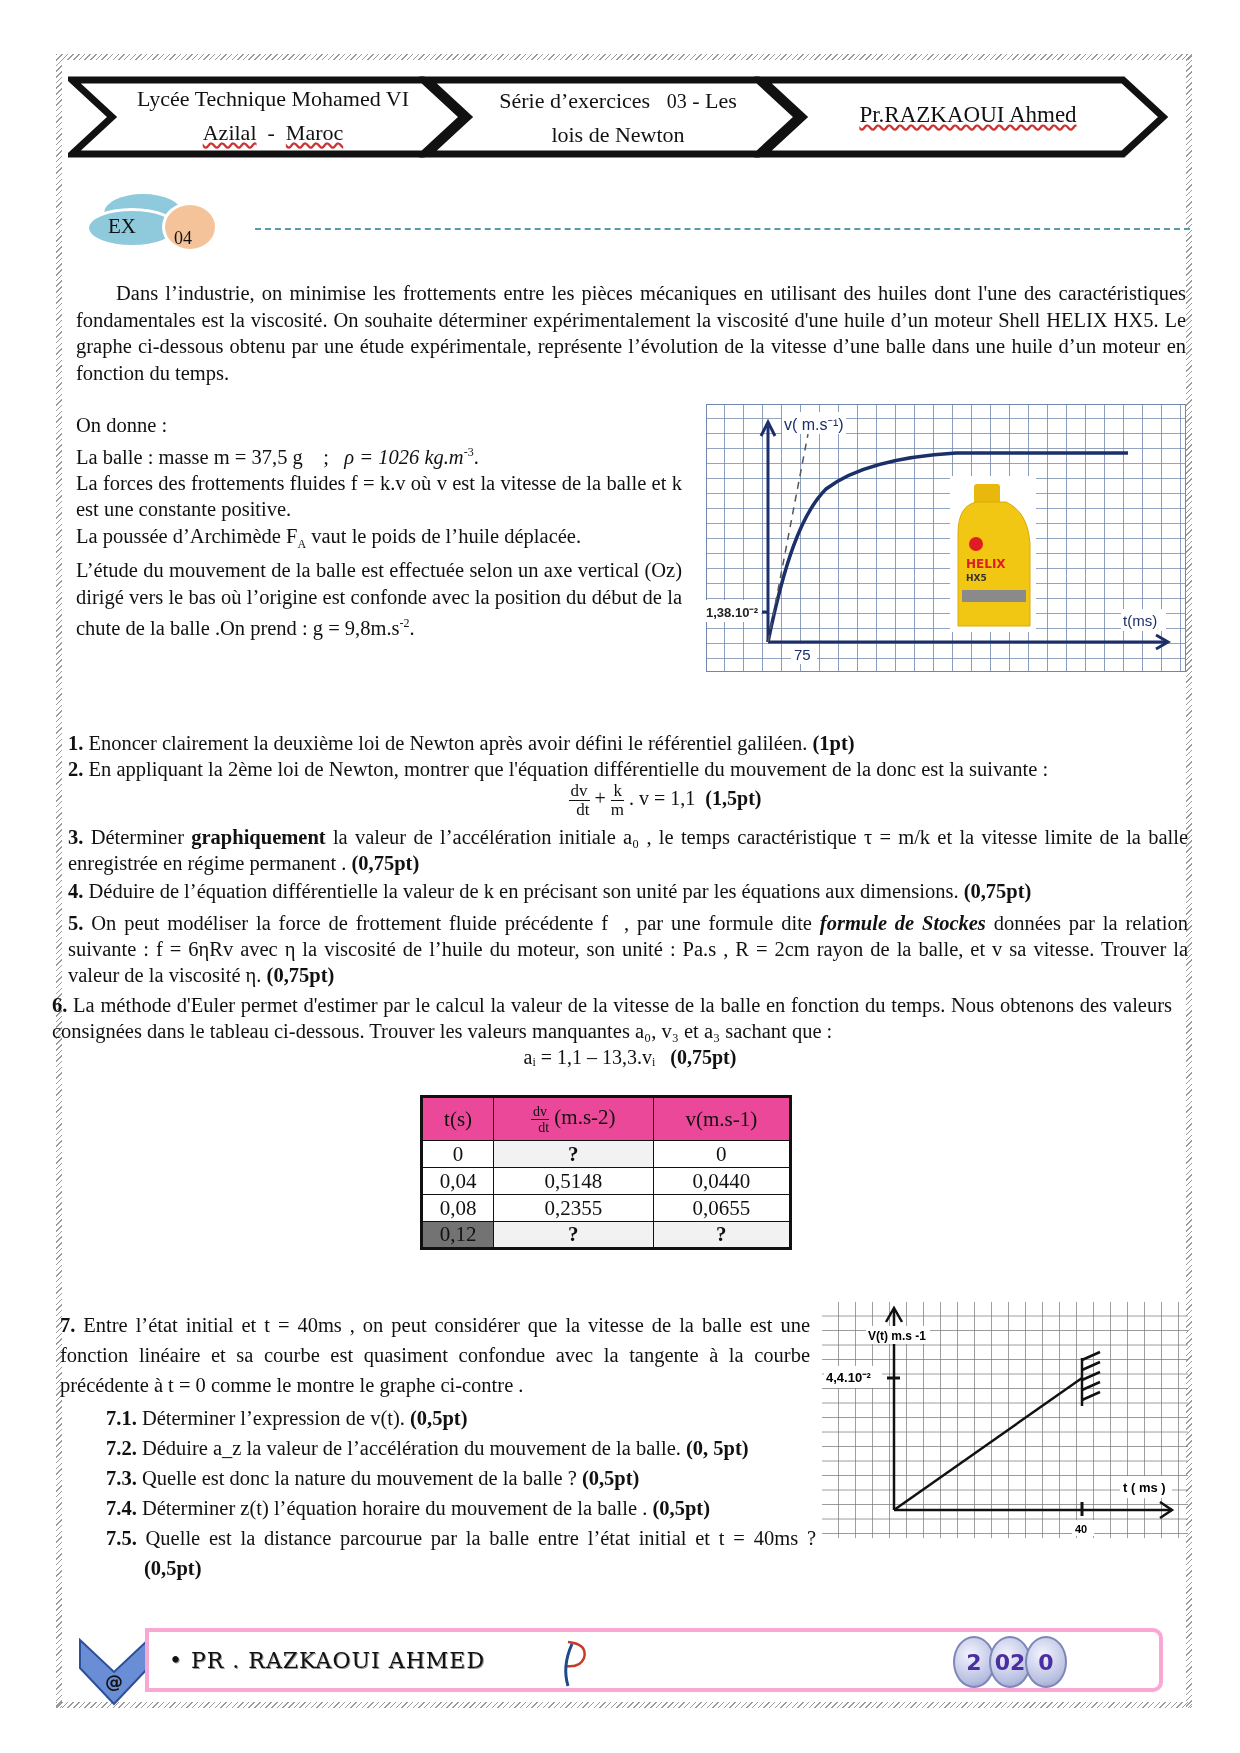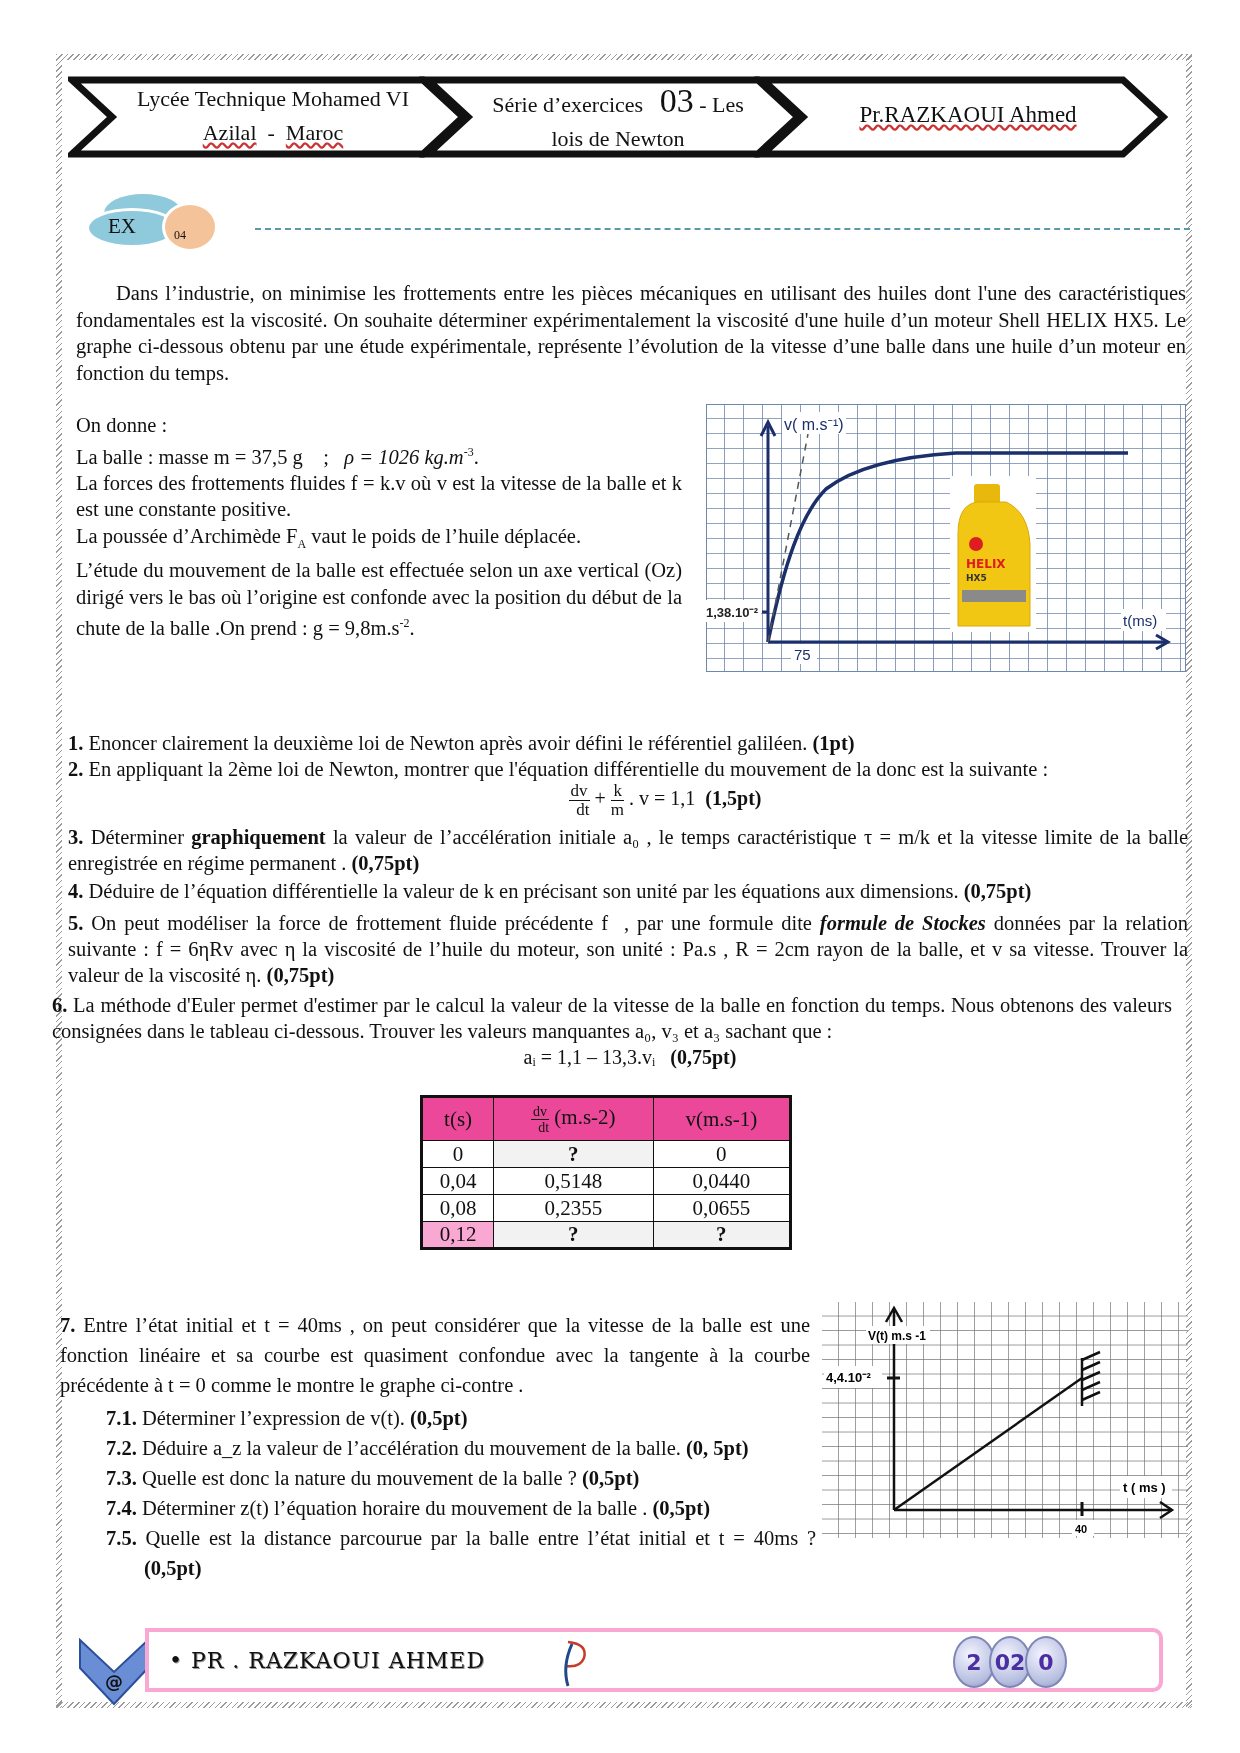--- a/index.html
+++ b/index.html
@@ -74,7 +74,7 @@
     <div><u>Azilal</u>&nbsp;&nbsp;<span>-</span>&nbsp;&nbsp;<u>Maroc</u></div>
   </div>
   <div class="hcell h2">
-    <div><span>Série d’exercices</span>&nbsp;&nbsp;&nbsp;<span style="font-size:34px">03</span>&nbsp;<span>- Les</span></div>
+    <div><span>Série d’exercices</span>&nbsp;&nbsp;&nbsp;<span style="font-size:20px">03</span>&nbsp;<span>- Les</span></div>
     <div>lois de Newton</div>
   </div>
   <div class="hcell h3"><u>Pr.RAZKAOUI Ahmed</u></div>

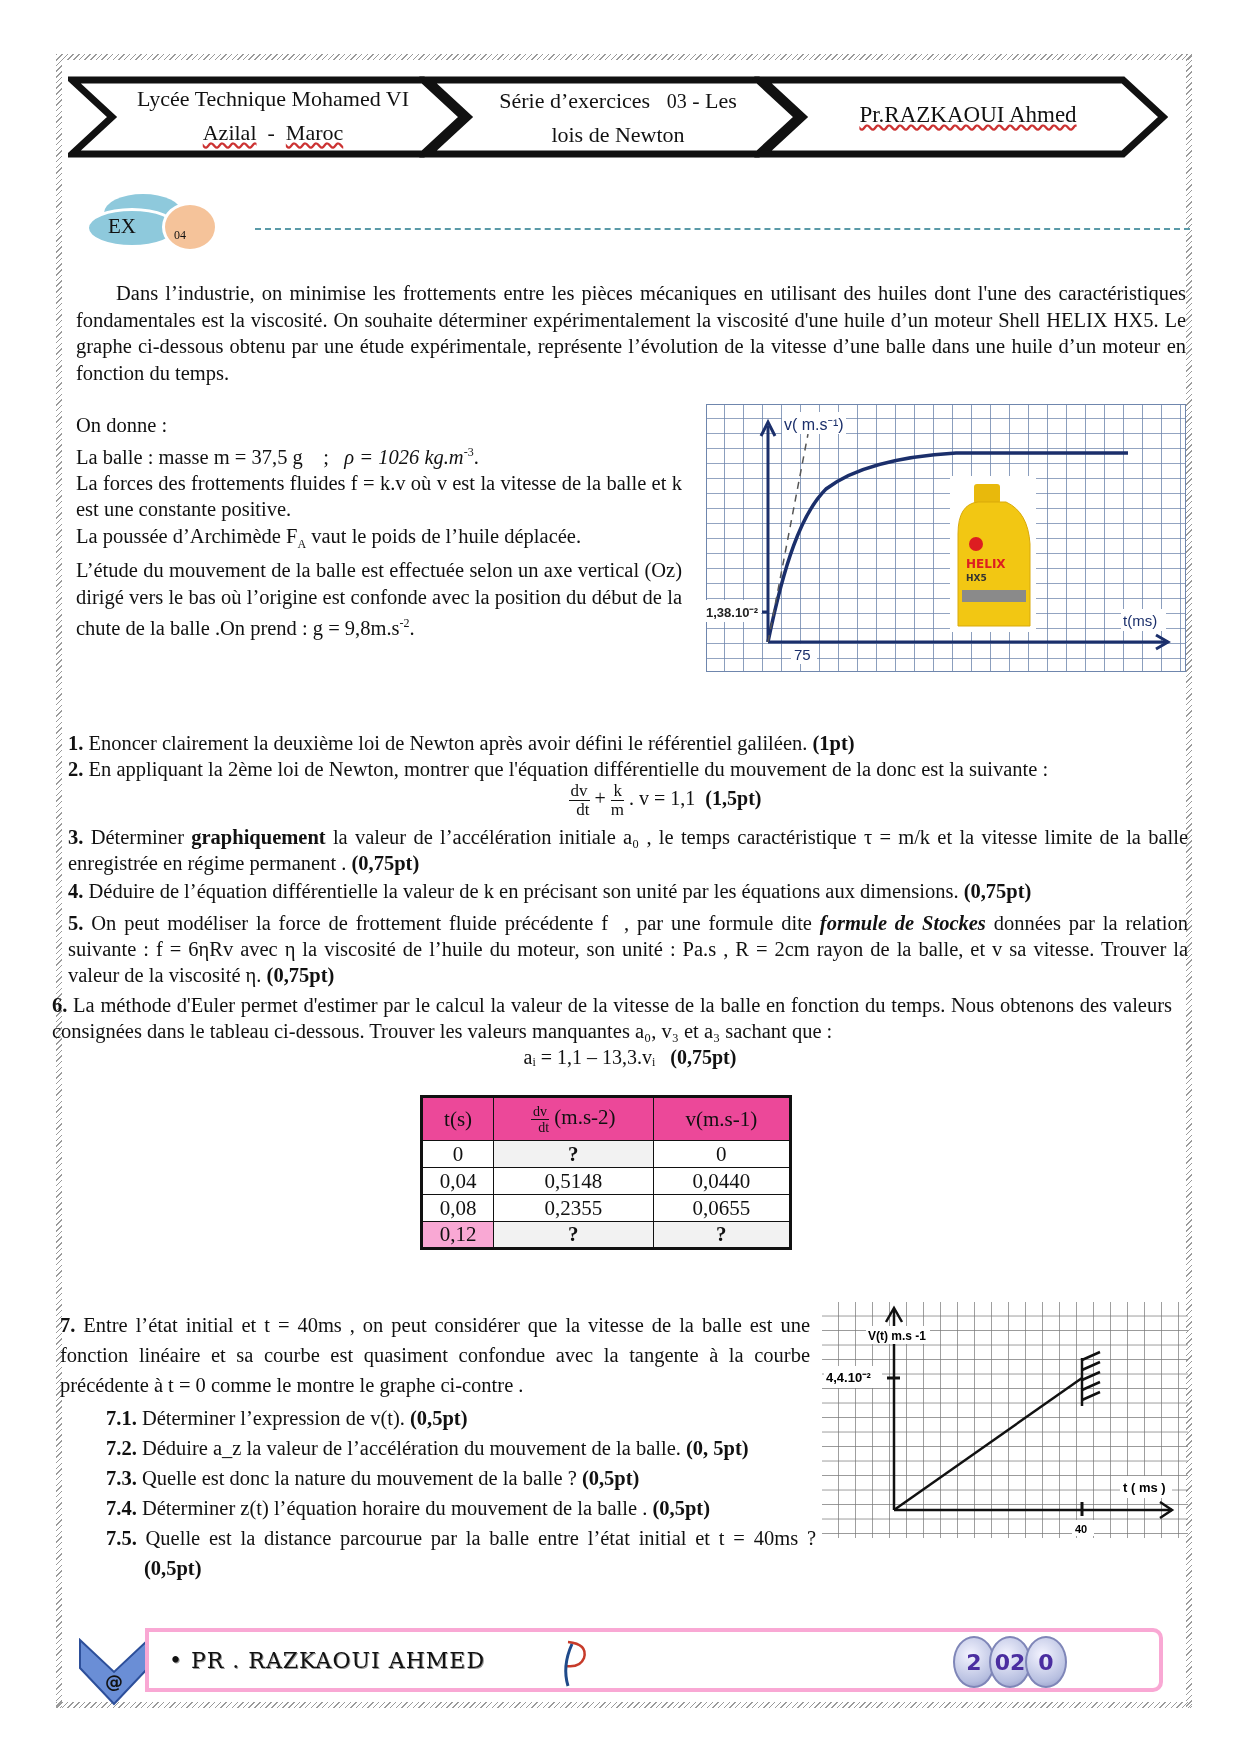--- a/index.html
+++ b/index.html
@@ -26,7 +26,7 @@
   .ex-back{position:absolute;left:20px;top:4px;width:78px;height:38px;border-radius:50% 50% 0 0;background:#8ec9dc}
   .ex-cyl{position:absolute;left:78px;top:12px;width:56px;height:50px;border-radius:50%;background:#f5c39a;border:3px solid #fff}
   .ex-txt{position:absolute;left:24px;top:24px;font-size:21px}
-  .ex-num{position:absolute;left:90px;top:38px;font-size:12px}
+  .ex-num{position:absolute;left:90px;top:38px;font-size:18px}
   .dashline{position:absolute;left:255px;top:228px;width:935px;border-top:2px dashed #5a9aa8}
   .para{position:absolute;font-size:20.5px;line-height:26.5px;text-align:justify}
   .intro{left:76px;top:280px;width:1110px;text-indent:40px}

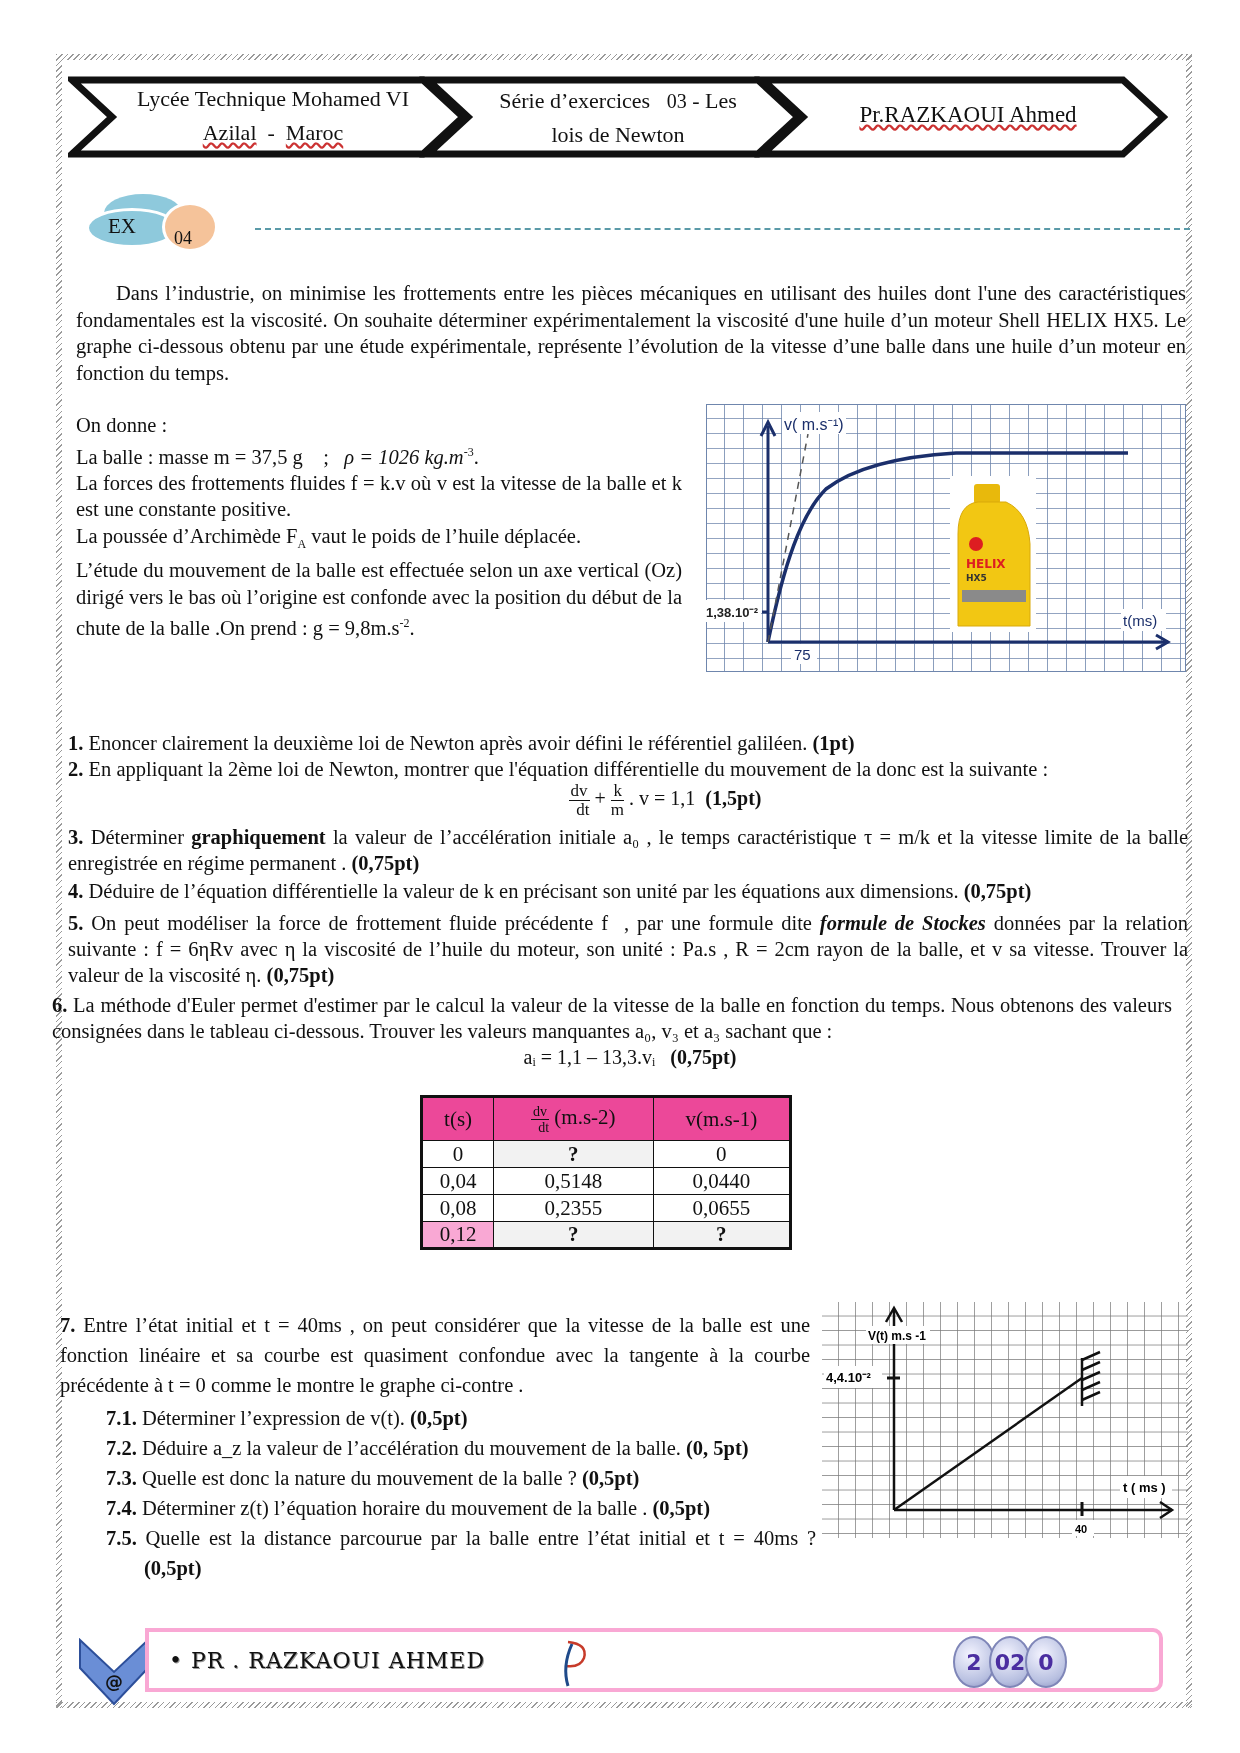--- a/index.html
+++ b/index.html
@@ -190,7 +190,7 @@
     <td>0,0655</td>
   </tr>
   <tr>
-    <td style="background:#f9a8d4">0,12</td>
+    <td style="background:#737373">0,12</td>
     <td class="q-cell">?</td>
     <td class="q-cell">?</td>
   </tr>

